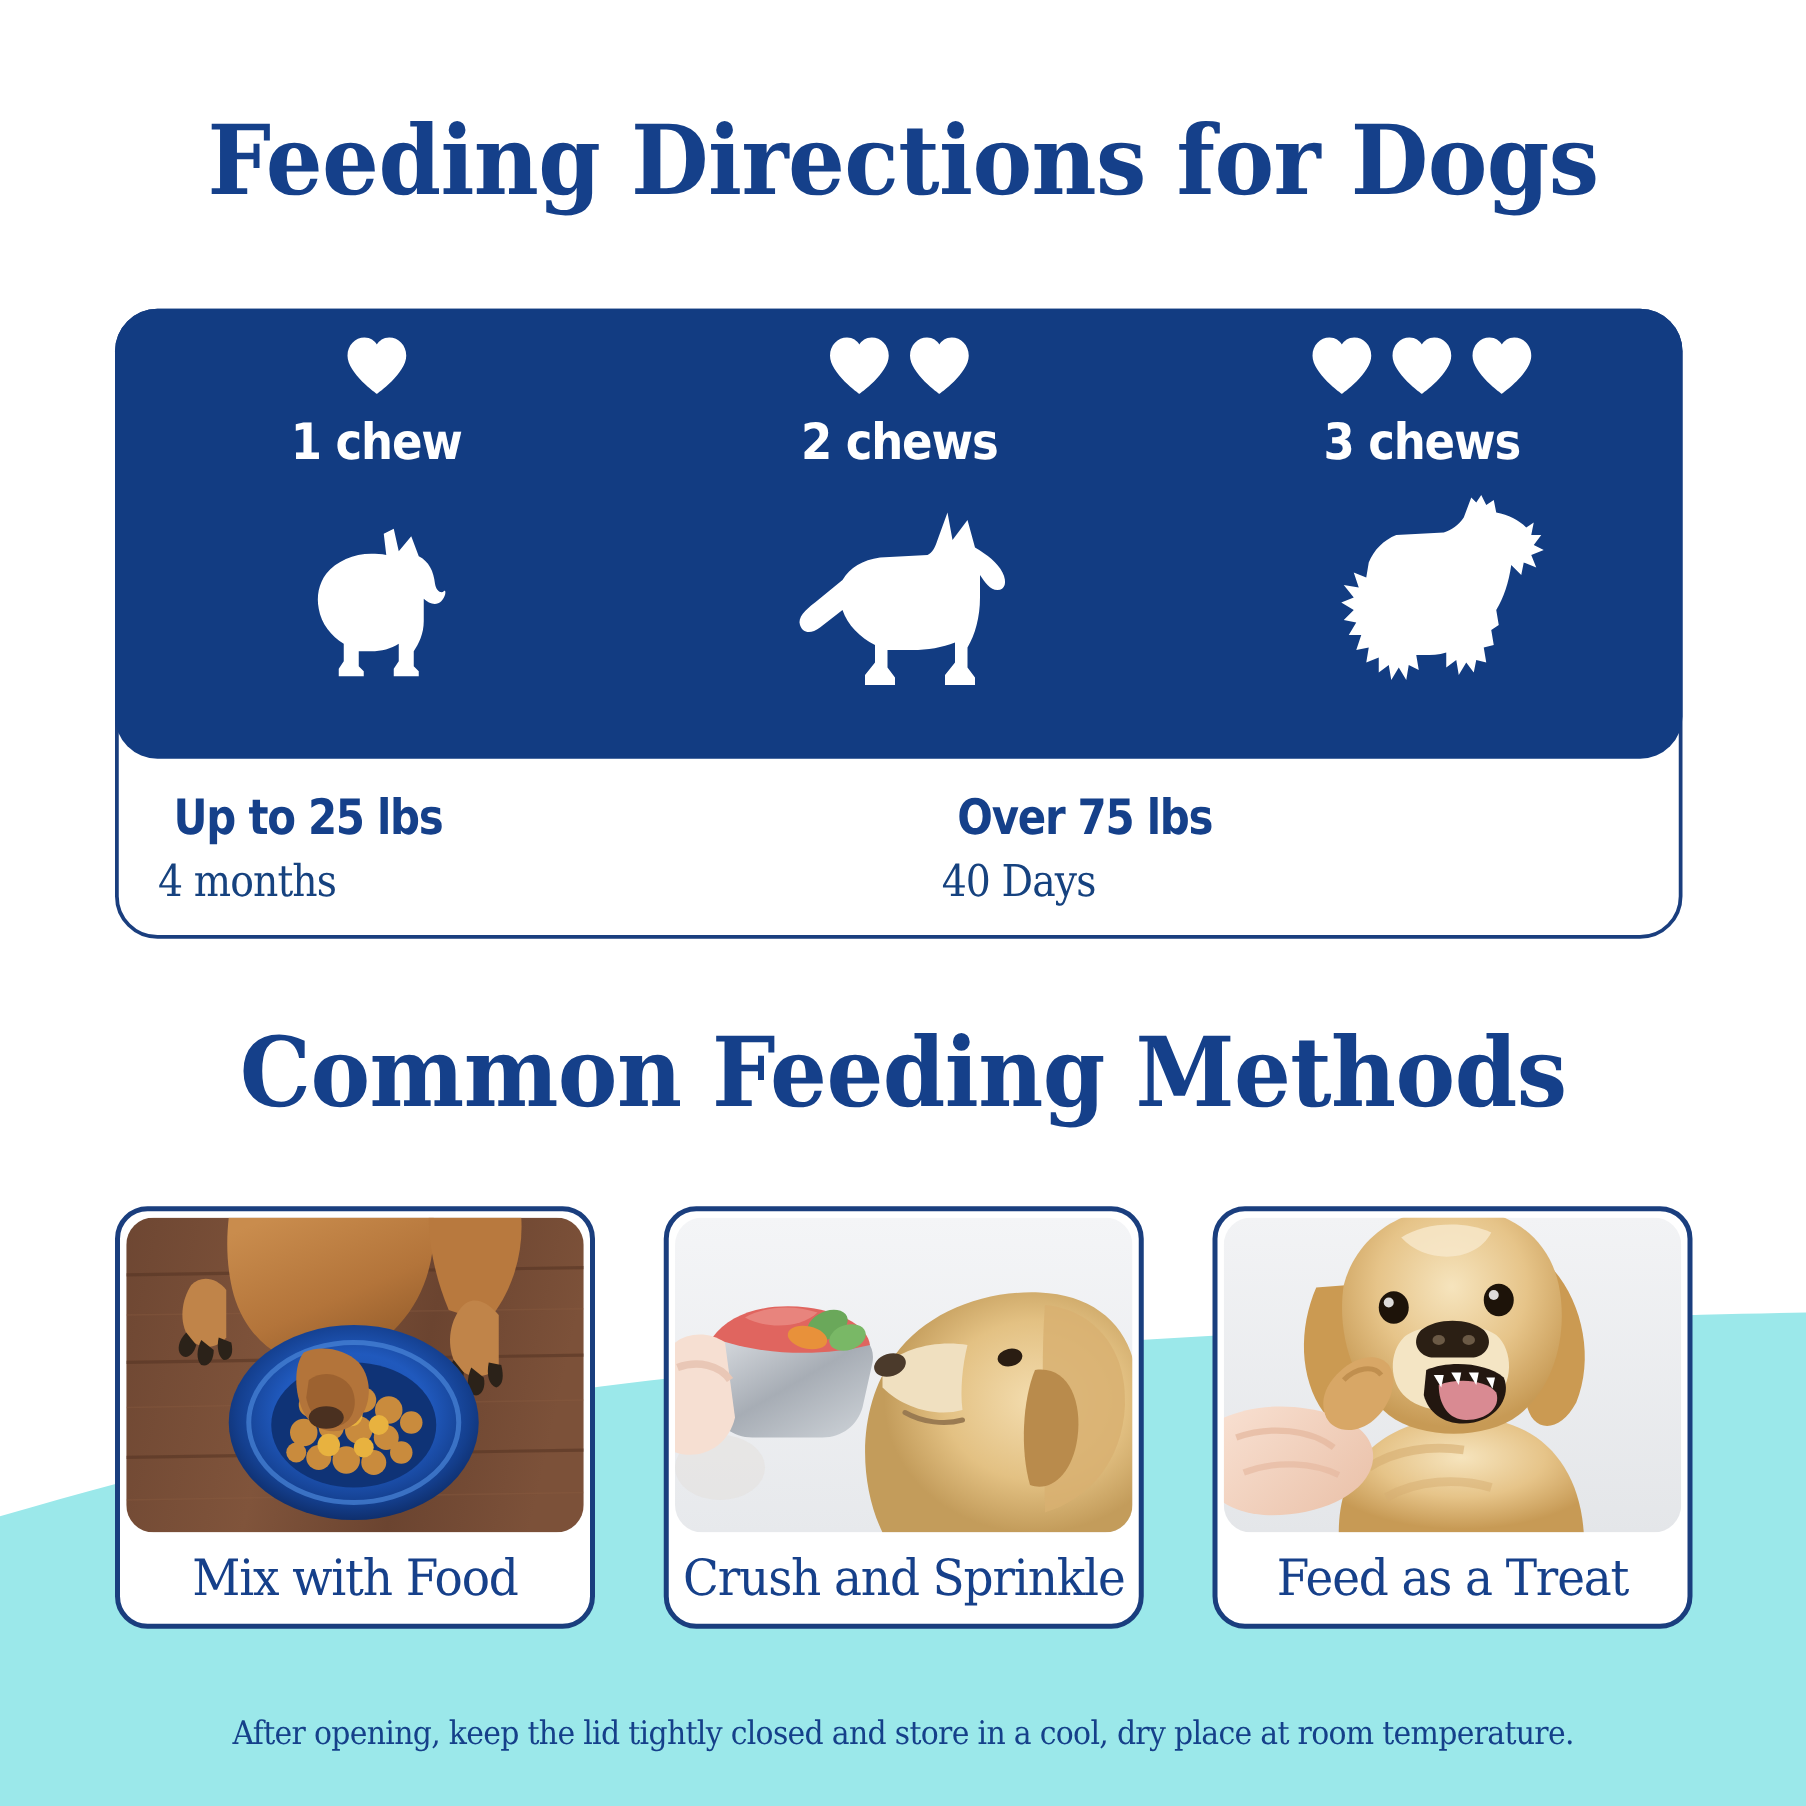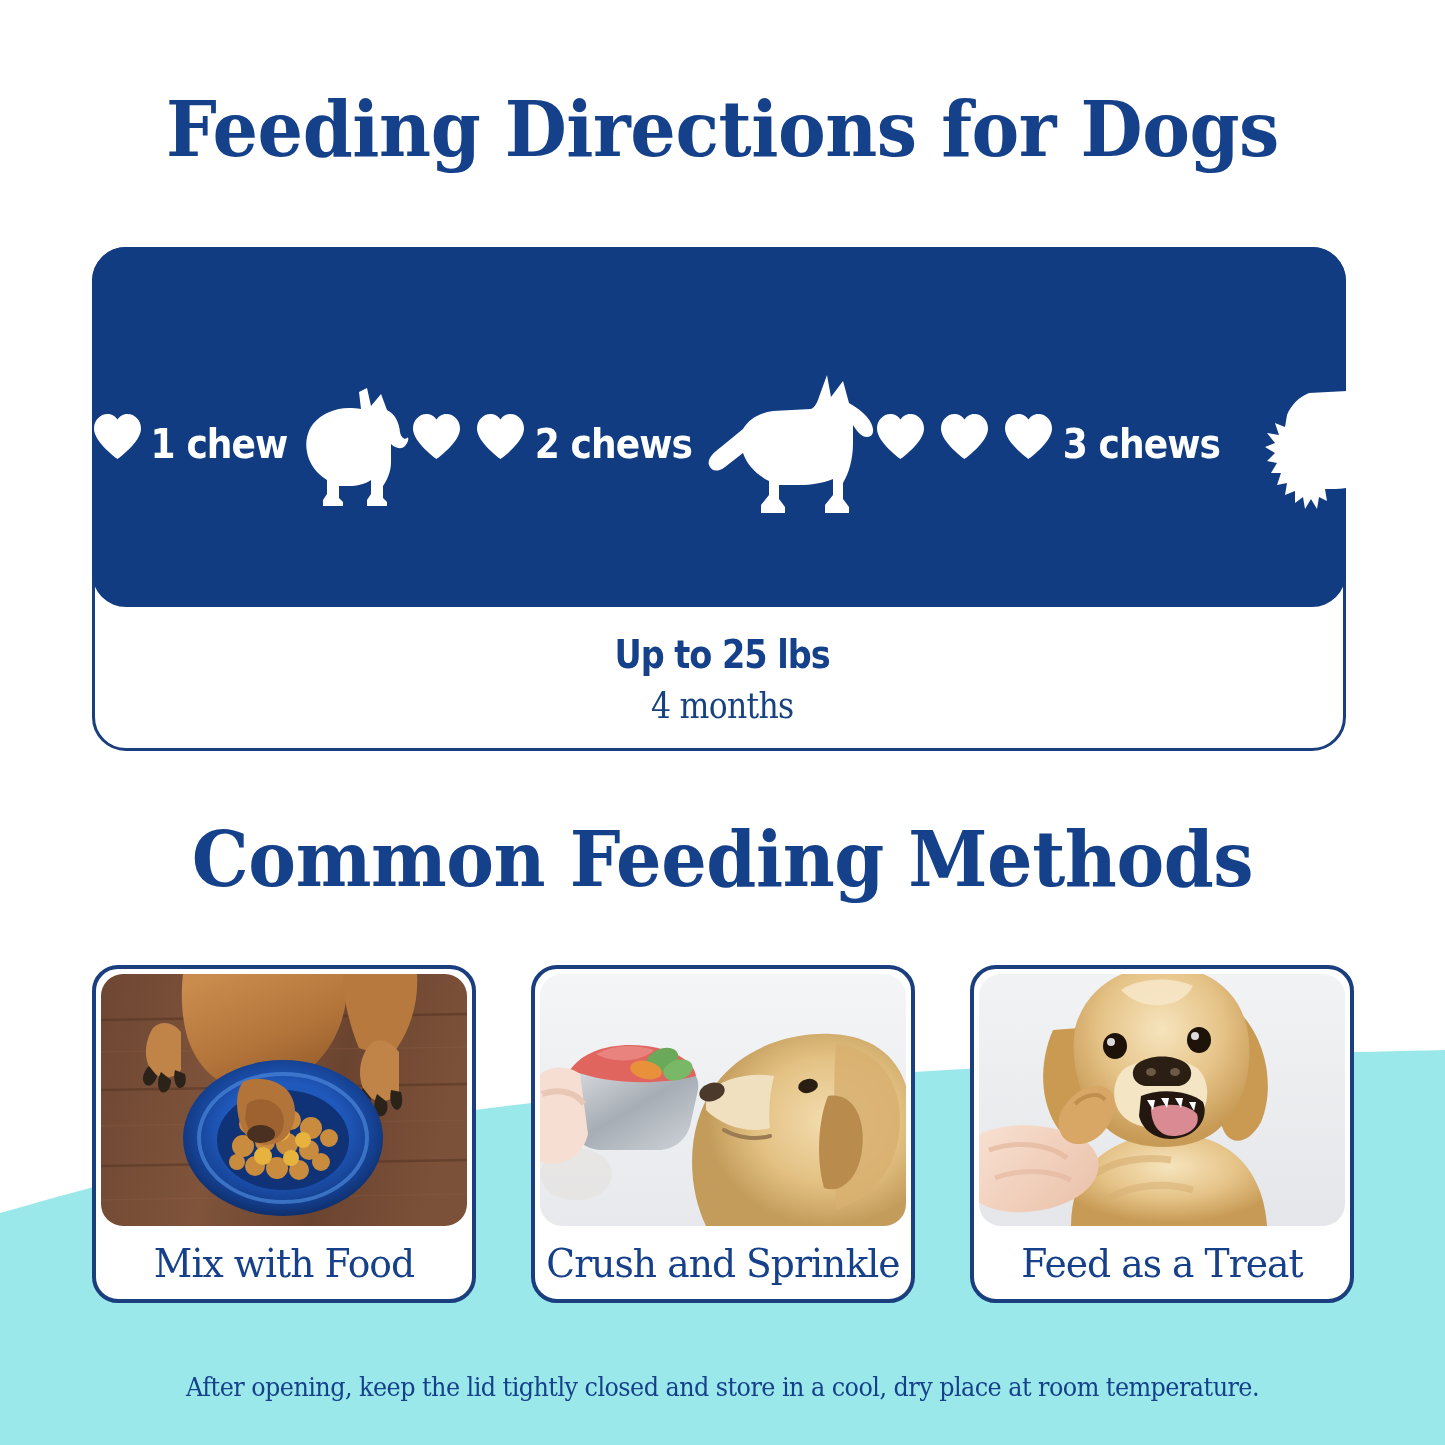--- a/index.html
+++ b/index.html
@@ -92,7 +92,7 @@
   .panel-col {
     flex: 1;
     display: flex;
-    flex-direction: row;
+    flex-direction: column;
     align-items: center;
     padding-top: 22px;
     box-sizing: border-box;

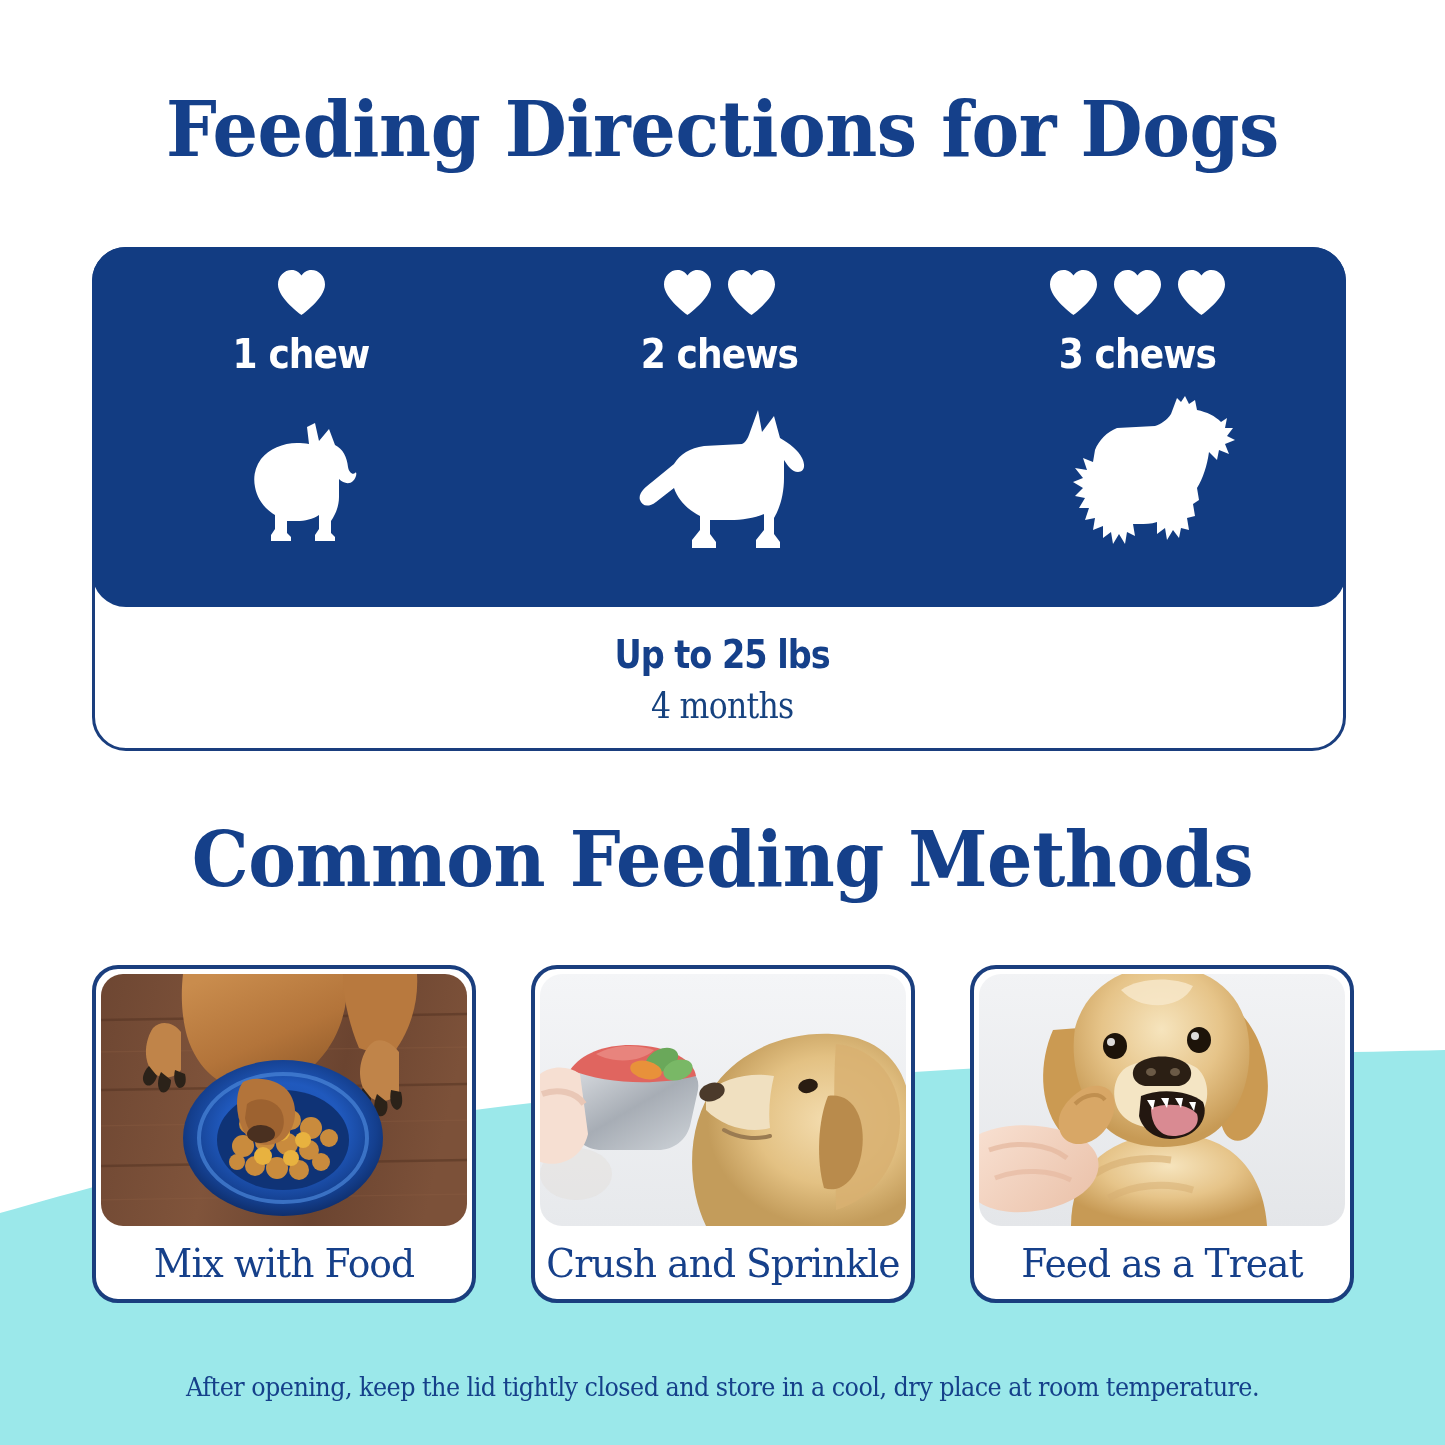--- a/index.html
+++ b/index.html
@@ -141,7 +141,6 @@
     flex: 1;
     display: flex;
     flex-direction: column;
-    align-items: center;
     justify-content: flex-start;
     padding-top: 22px;
     box-sizing: border-box;

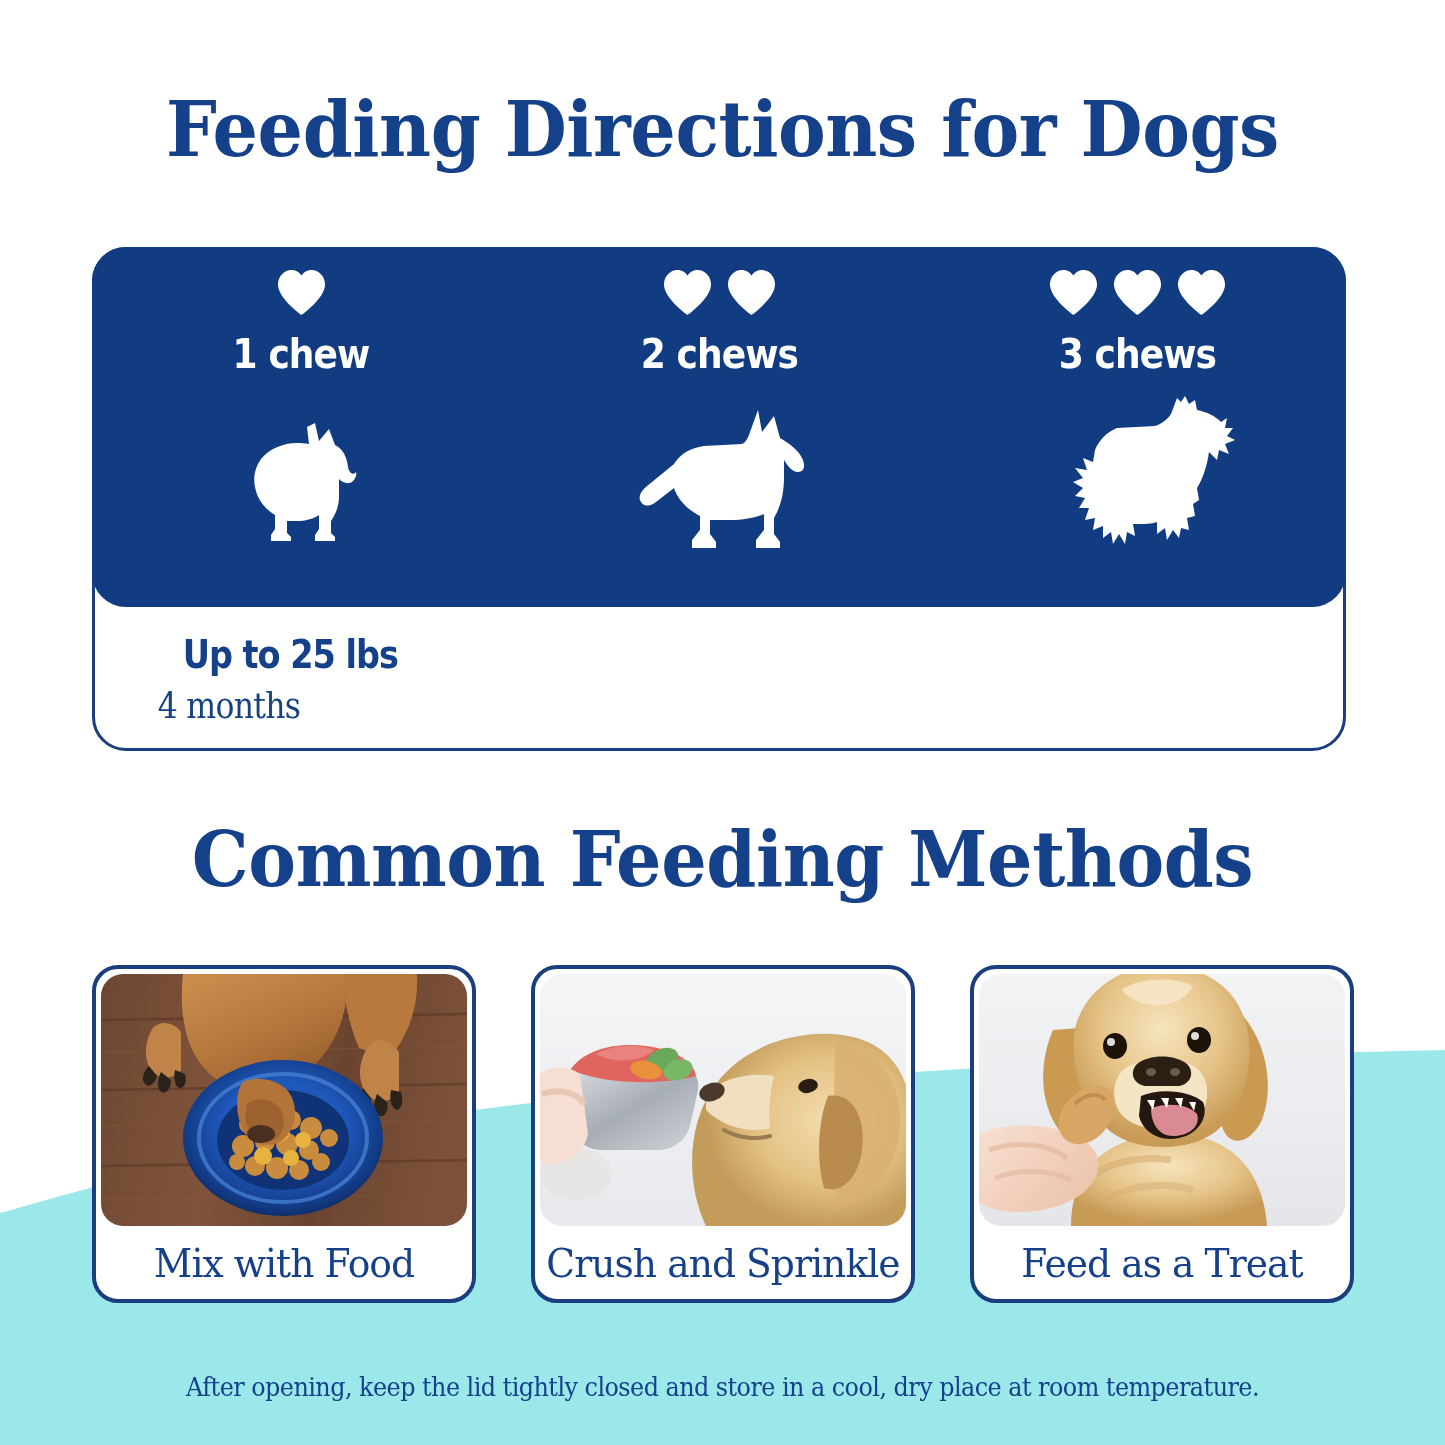--- a/index.html
+++ b/index.html
@@ -297,6 +297,10 @@
       <div class="weight-col">
         <div class="weight-main">Up to 25 lbs</div>
         <div class="weight-sub">4 months</div>
+      </div>
+      <div class="weight-col">
+        <div class="weight-main">Over 75 lbs</div>
+        <div class="weight-sub">40 Days</div>
       </div>
     </div>
 

